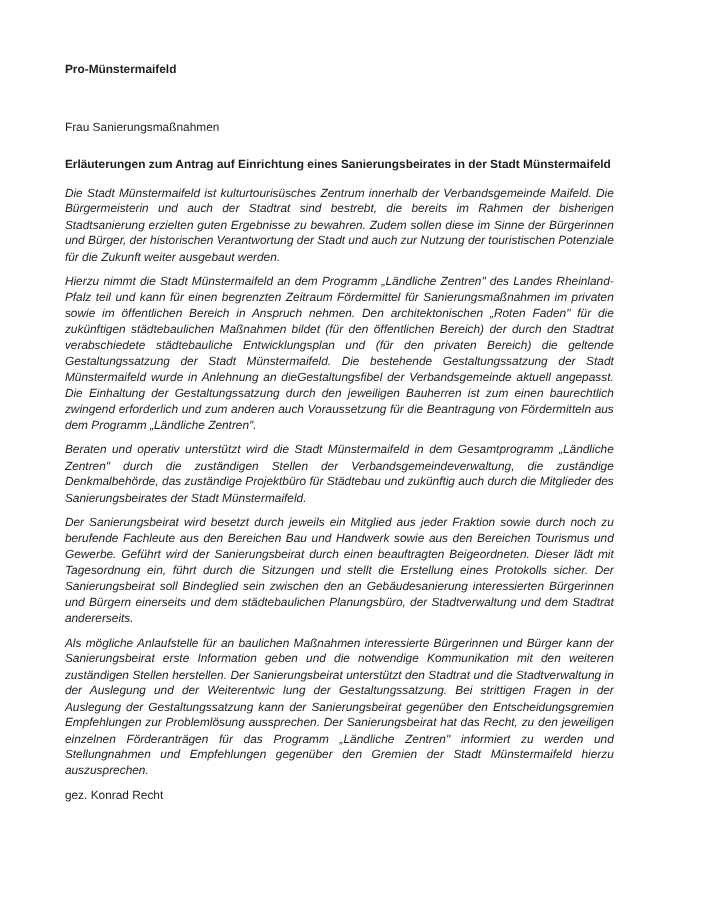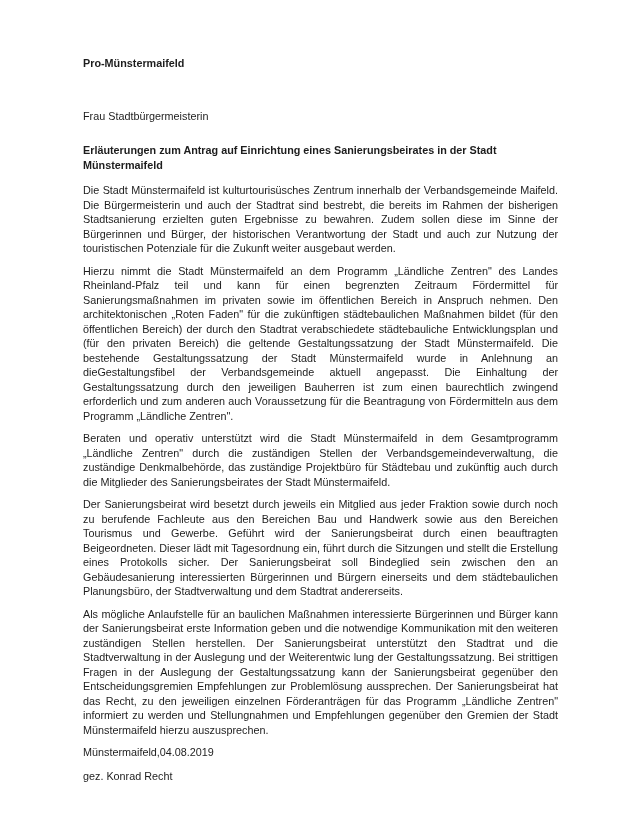--- a/index.html
+++ b/index.html
@@ -14,7 +14,7 @@
     margin: 0 auto;
     background: #ffffff;
     box-sizing: border-box;
-    padding: 56px 82px 0 83px;
+    padding: 56px 82px 0 59px;
     font-family: "Liberation Sans", "DejaVu Sans", sans-serif;
     font-size: 10.8px;
     line-height: 14.5px;

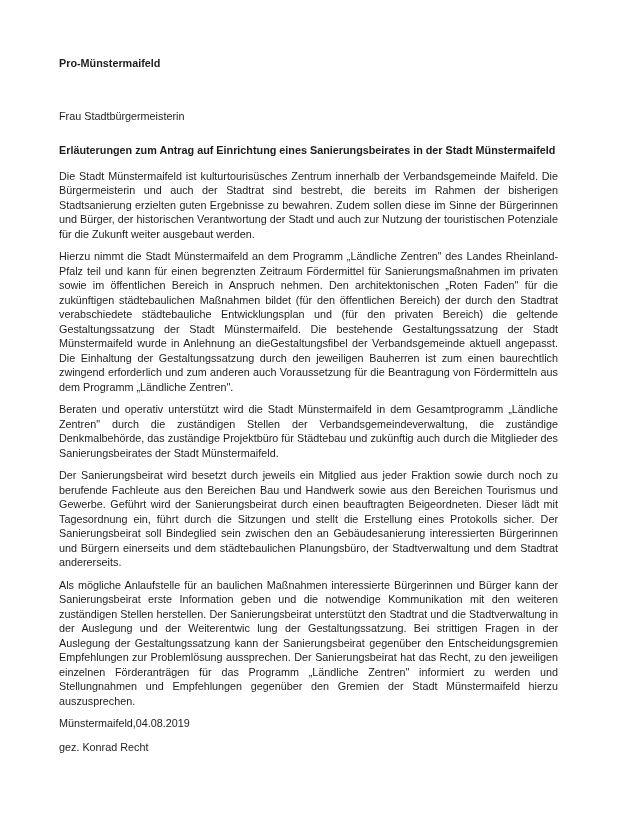--- a/index.html
+++ b/index.html
@@ -54,7 +54,7 @@
   <div class="sender">Pro-Münstermaifeld</div>
 
   <div class="recipient">
-    <div>Frau Stadtbürgermeisterin</div>
+    <div>Frau Sanierungsmaßnahmen</div>
   </div>
 
   <div class="subject">Erläuterungen zum Antrag auf Einrichtung eines Sanierungsbeirates in der Stadt Münstermaifeld</div>

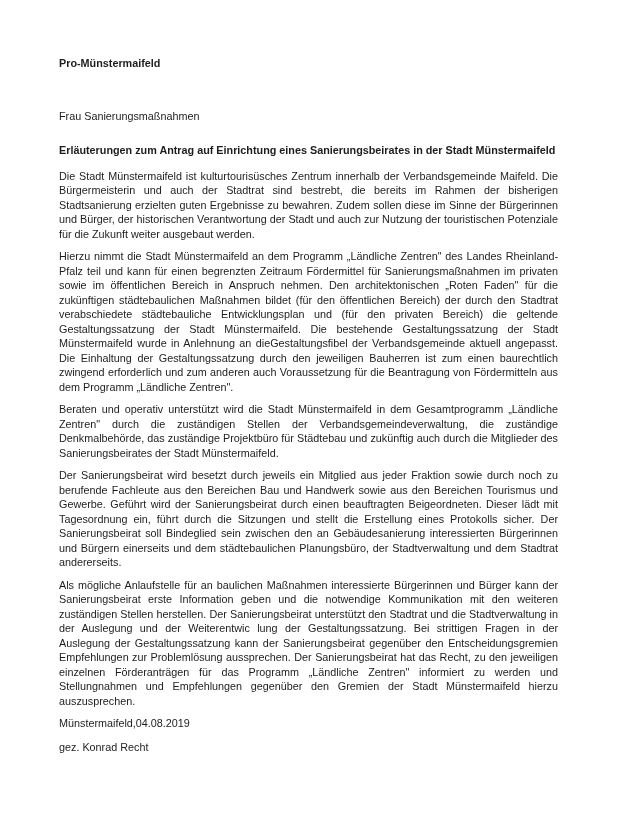--- a/index.html
+++ b/index.html
@@ -38,6 +38,7 @@
   p.body-par {
     margin: 0 0 8px 0;
     text-align: justify;
+    font-style: italic;
   }
   .closing-date {
     margin: 5px 0 9px 0;

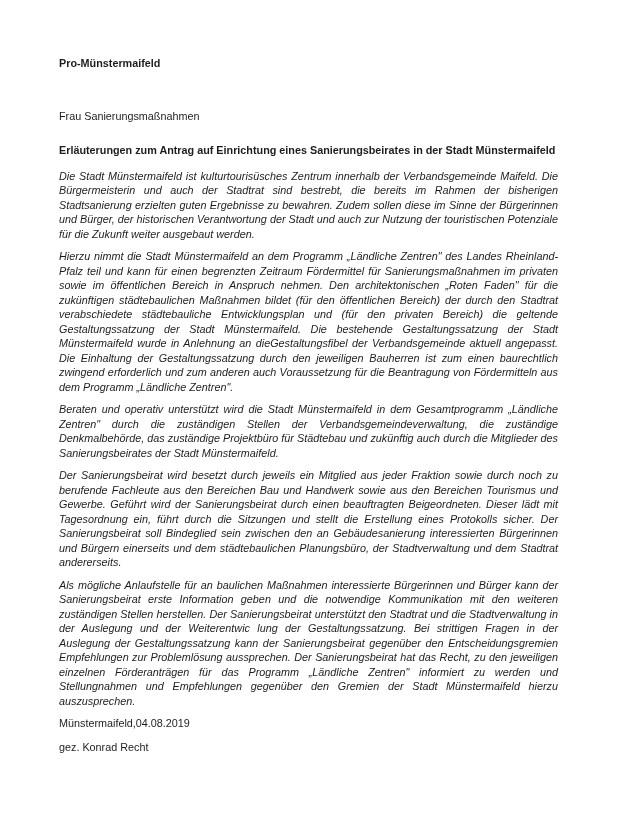--- a/index.html
+++ b/index.html
@@ -70,7 +70,6 @@
 
   <p class="body-par">Als mögliche Anlaufstelle für an baulichen Maßnahmen interessierte Bürgerinnen und Bürger kann der Sanierungsbeirat erste Information geben und die notwendige Kommunikation mit den weiteren zuständigen Stellen herstellen. Der Sanierungsbeirat unterstützt den Stadtrat und die Stadtverwaltung in der Auslegung und der Weiterentwic lung der Gestaltungssatzung. Bei strittigen Fragen in der Auslegung der Gestaltungssatzung kann der Sanierungsbeirat gegenüber den Entscheidungsgremien Empfehlungen zur Problemlösung aussprechen. Der Sanierungsbeirat hat das Recht, zu den jeweiligen einzelnen Förderanträgen für das Programm „Ländliche Zentren" informiert zu werden und Stellungnahmen und Empfehlungen gegenüber den Gremien der Stadt Münstermaifeld hierzu auszusprechen.</p>
 
-  <div class="closing-date">Münstermaifeld,04.08.2019</div>
 
   <div class="closing-signature">gez. Konrad Recht</div>
 

